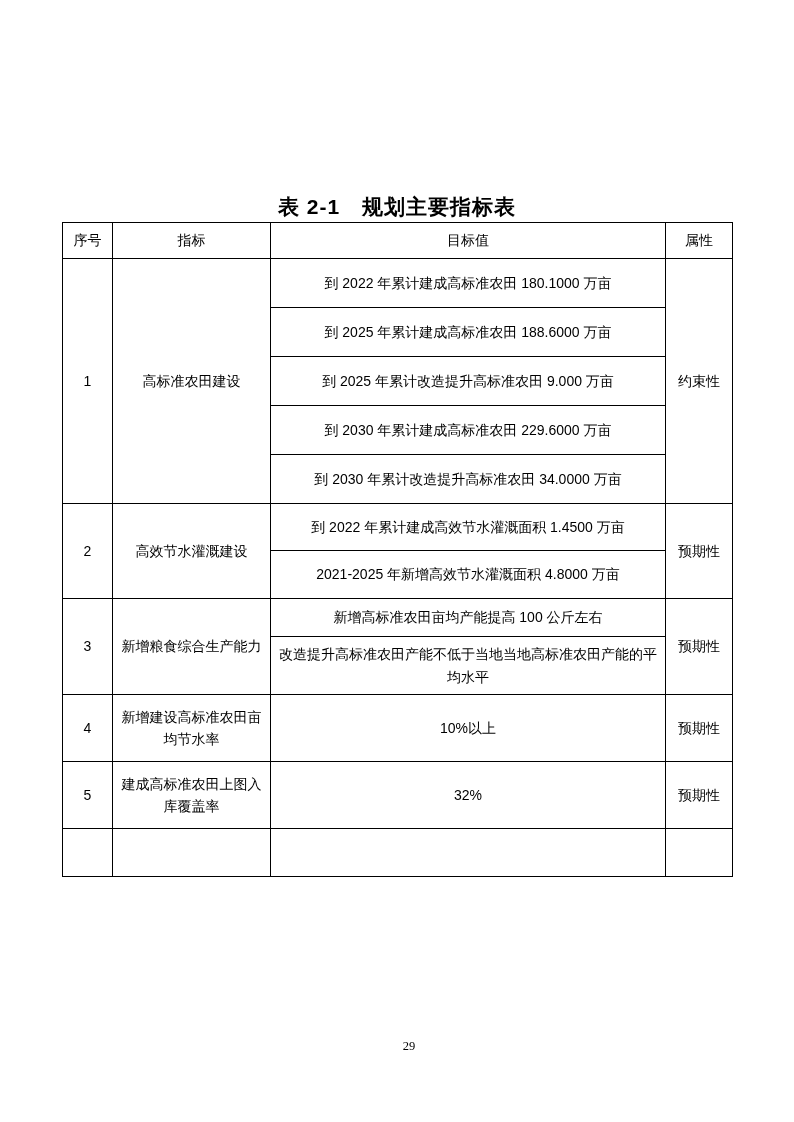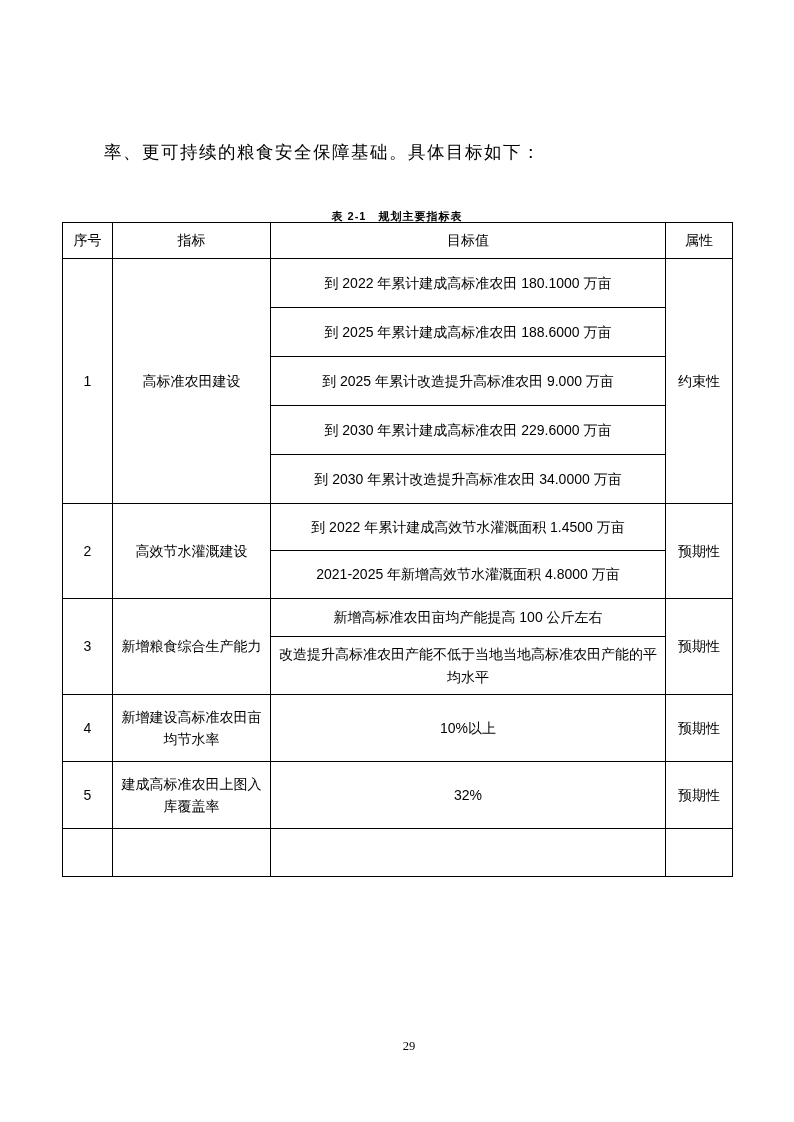--- a/index.html
+++ b/index.html
@@ -79,7 +79,6 @@
 
 <div class="page">
 
-  <p class="intro">率、更可持续的粮食安全保障基础。具体目标如下：</p>
 
   <h2 class="table-title">表 2-1　规划主要指标表</h2>
 

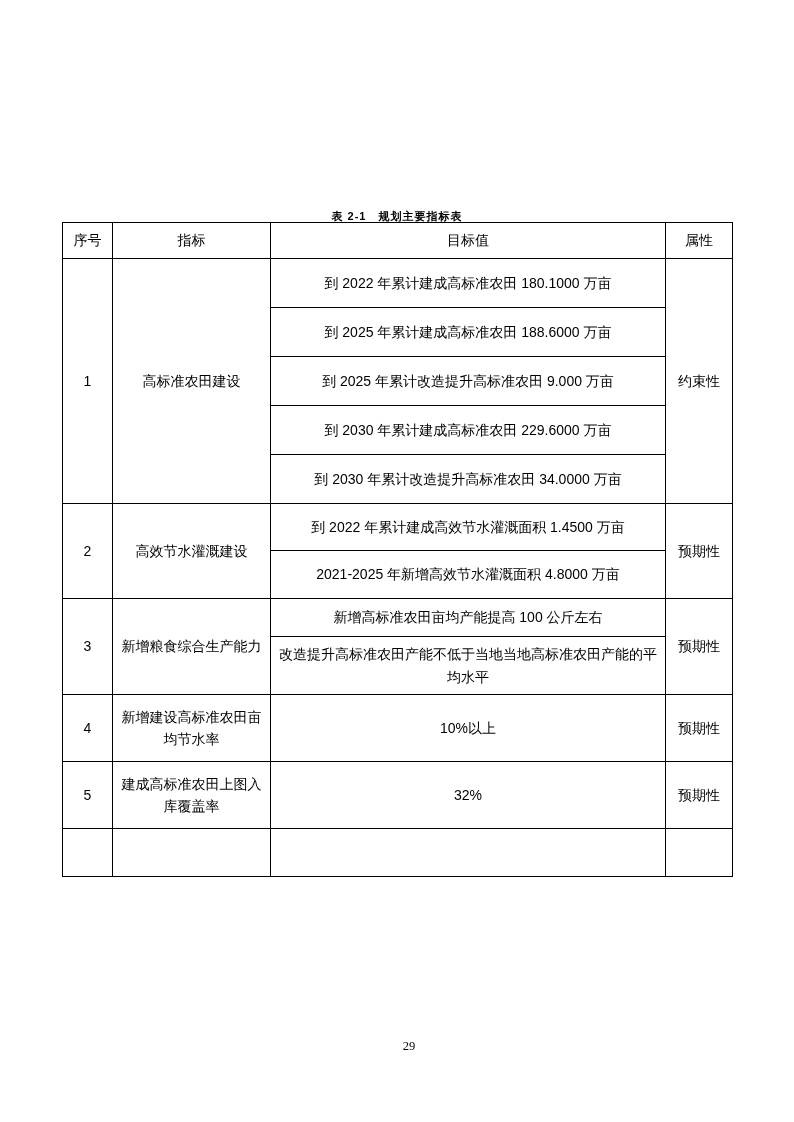--- a/index.html
+++ b/index.html
@@ -29,11 +29,10 @@
     left: 0;
     width: 100%;
     text-align: center;
-    font-size: 11px;
+    font-size: 21px;
     font-weight: bold;
     font-family: "Liberation Sans", "DejaVu Sans", sans-serif;
     letter-spacing: 1px;
-    margin-top: 16px;
   }
   table.indicators {
     position: absolute;

